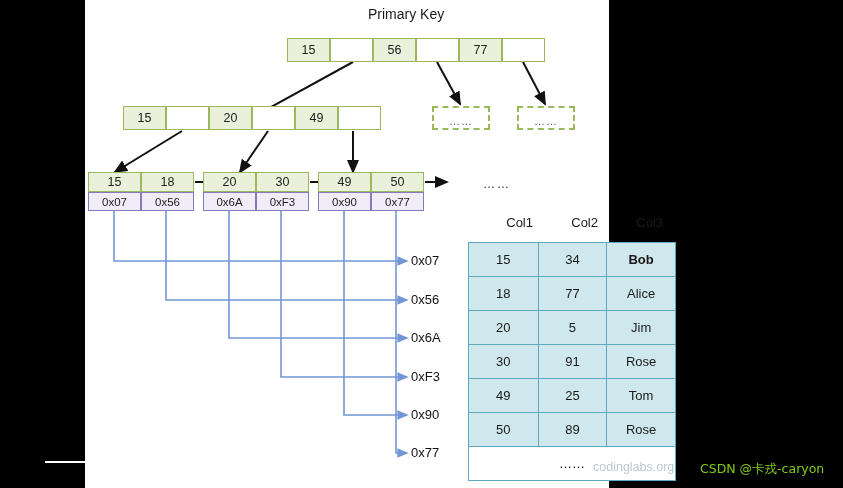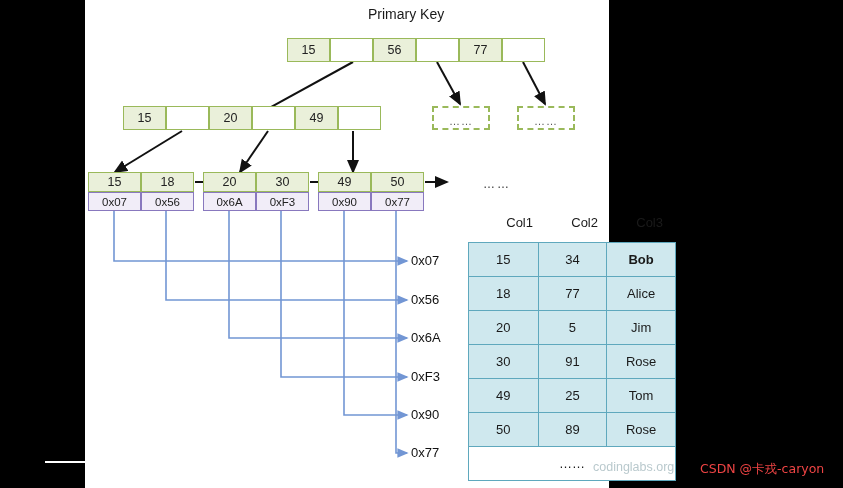--- a/index.html
+++ b/index.html
@@ -37,7 +37,7 @@
   .ptrlabel{position:absolute;font-size:13px;color:#111;}
 
   .cl-watermark{position:absolute;font-size:12.5px;color:#b9c9cd;text-align:right;}
-  .csdn{position:absolute;font-size:12.5px;color:#ef4444;font-family:"DejaVu Sans",sans-serif;}
+  .csdn{position:absolute;font-size:12.5px;color:#84cc16;font-family:"DejaVu Sans",sans-serif;}
   .leftnick{position:absolute;background:#fff;}
   svg.overlay{position:absolute;left:0;top:0;width:598px;height:488px;overflow:visible;}
 </style>

